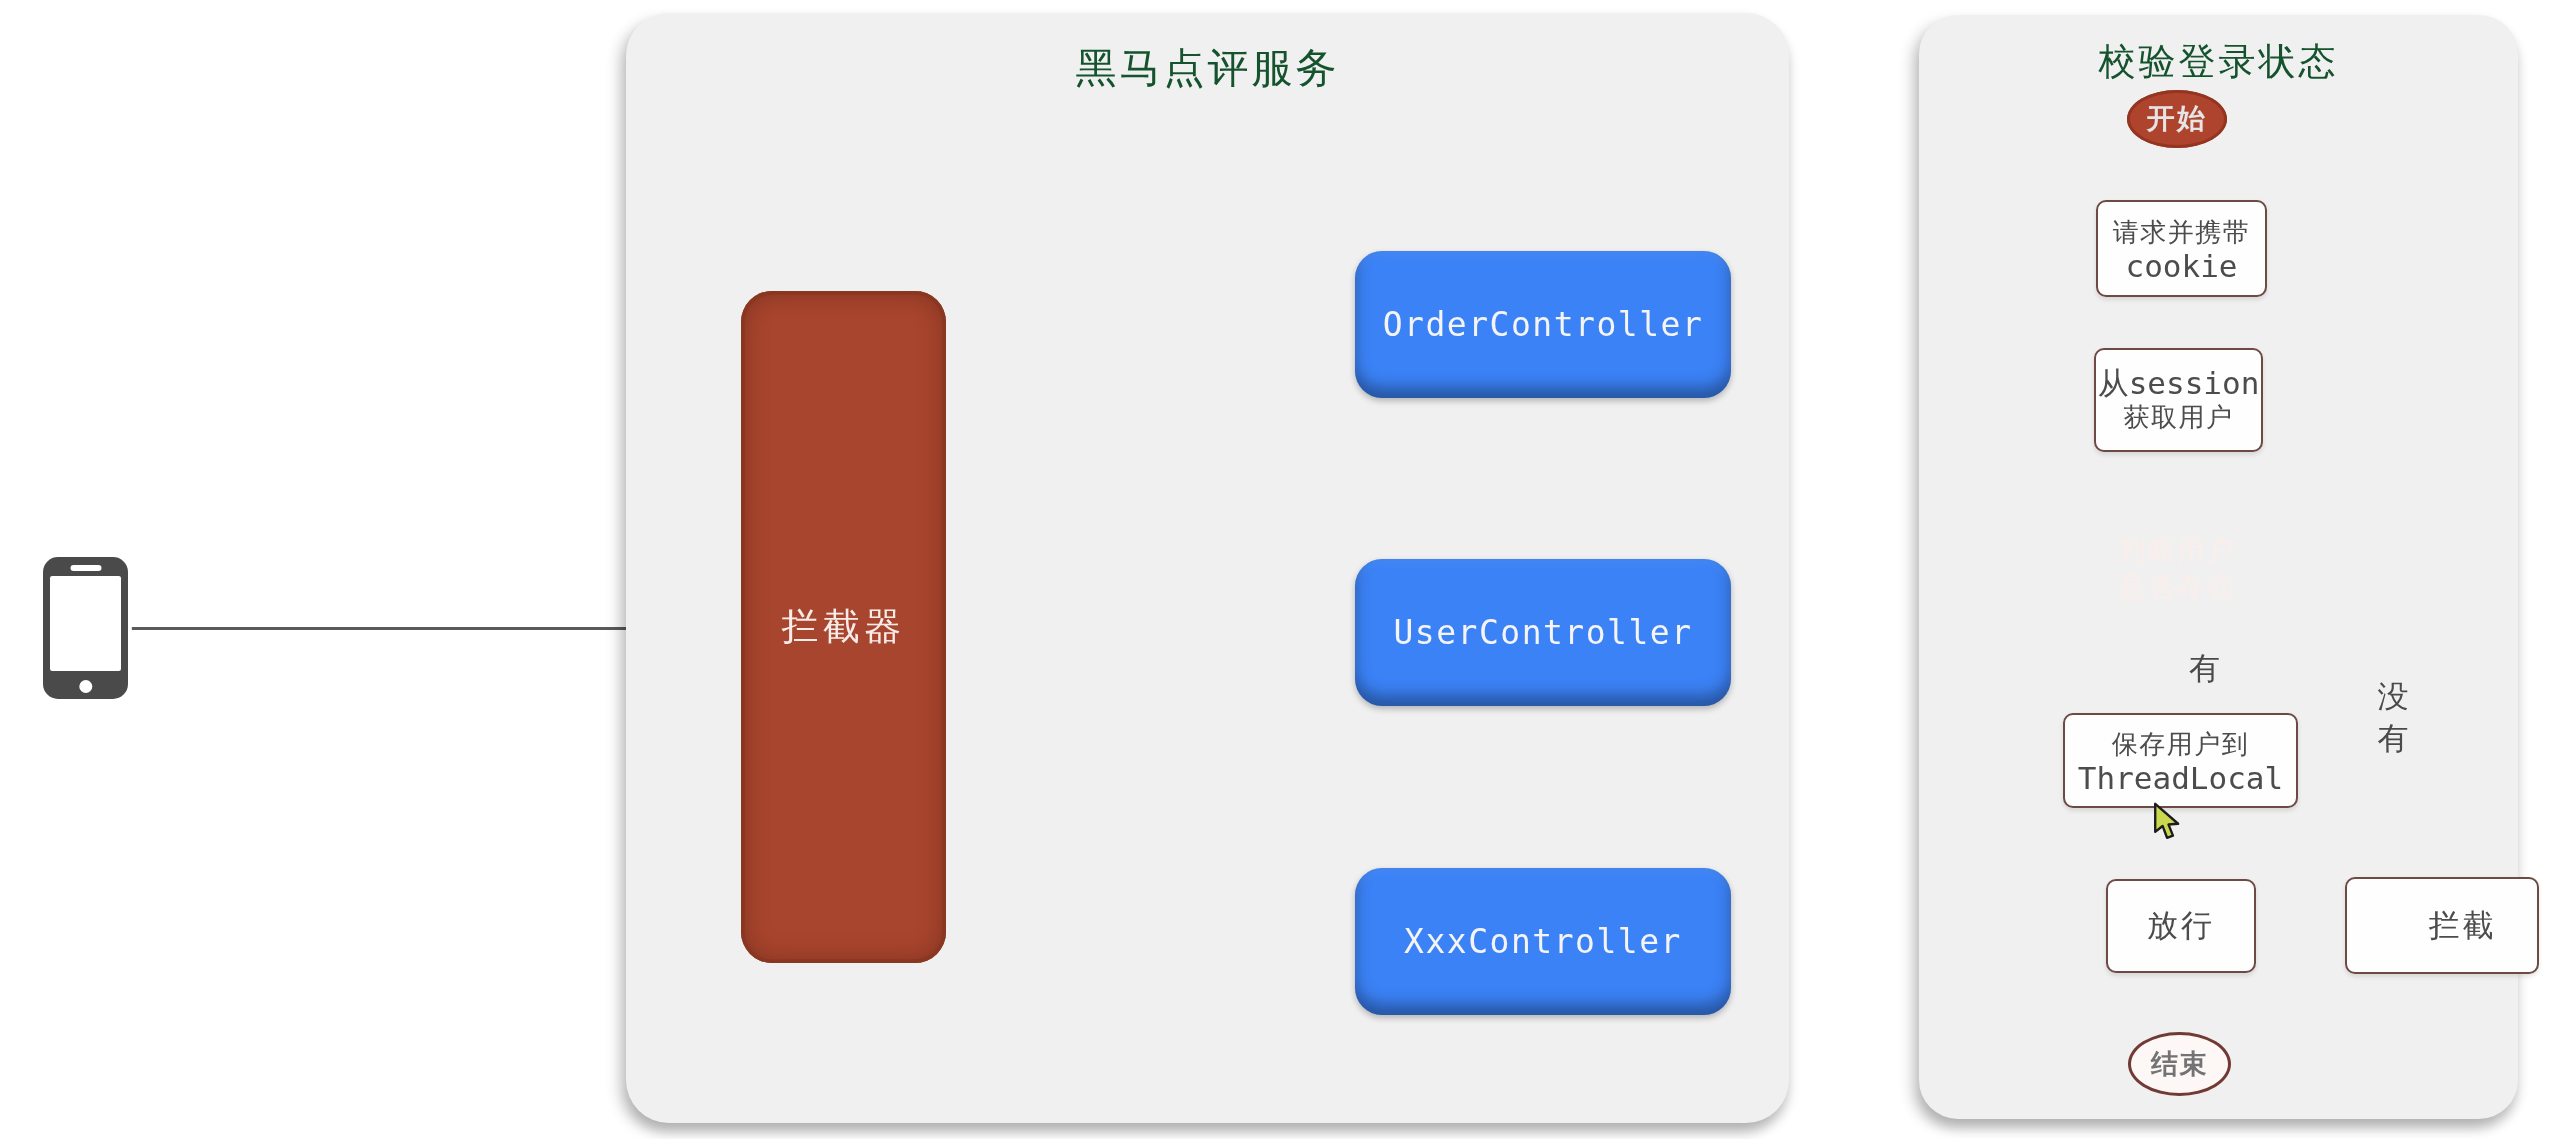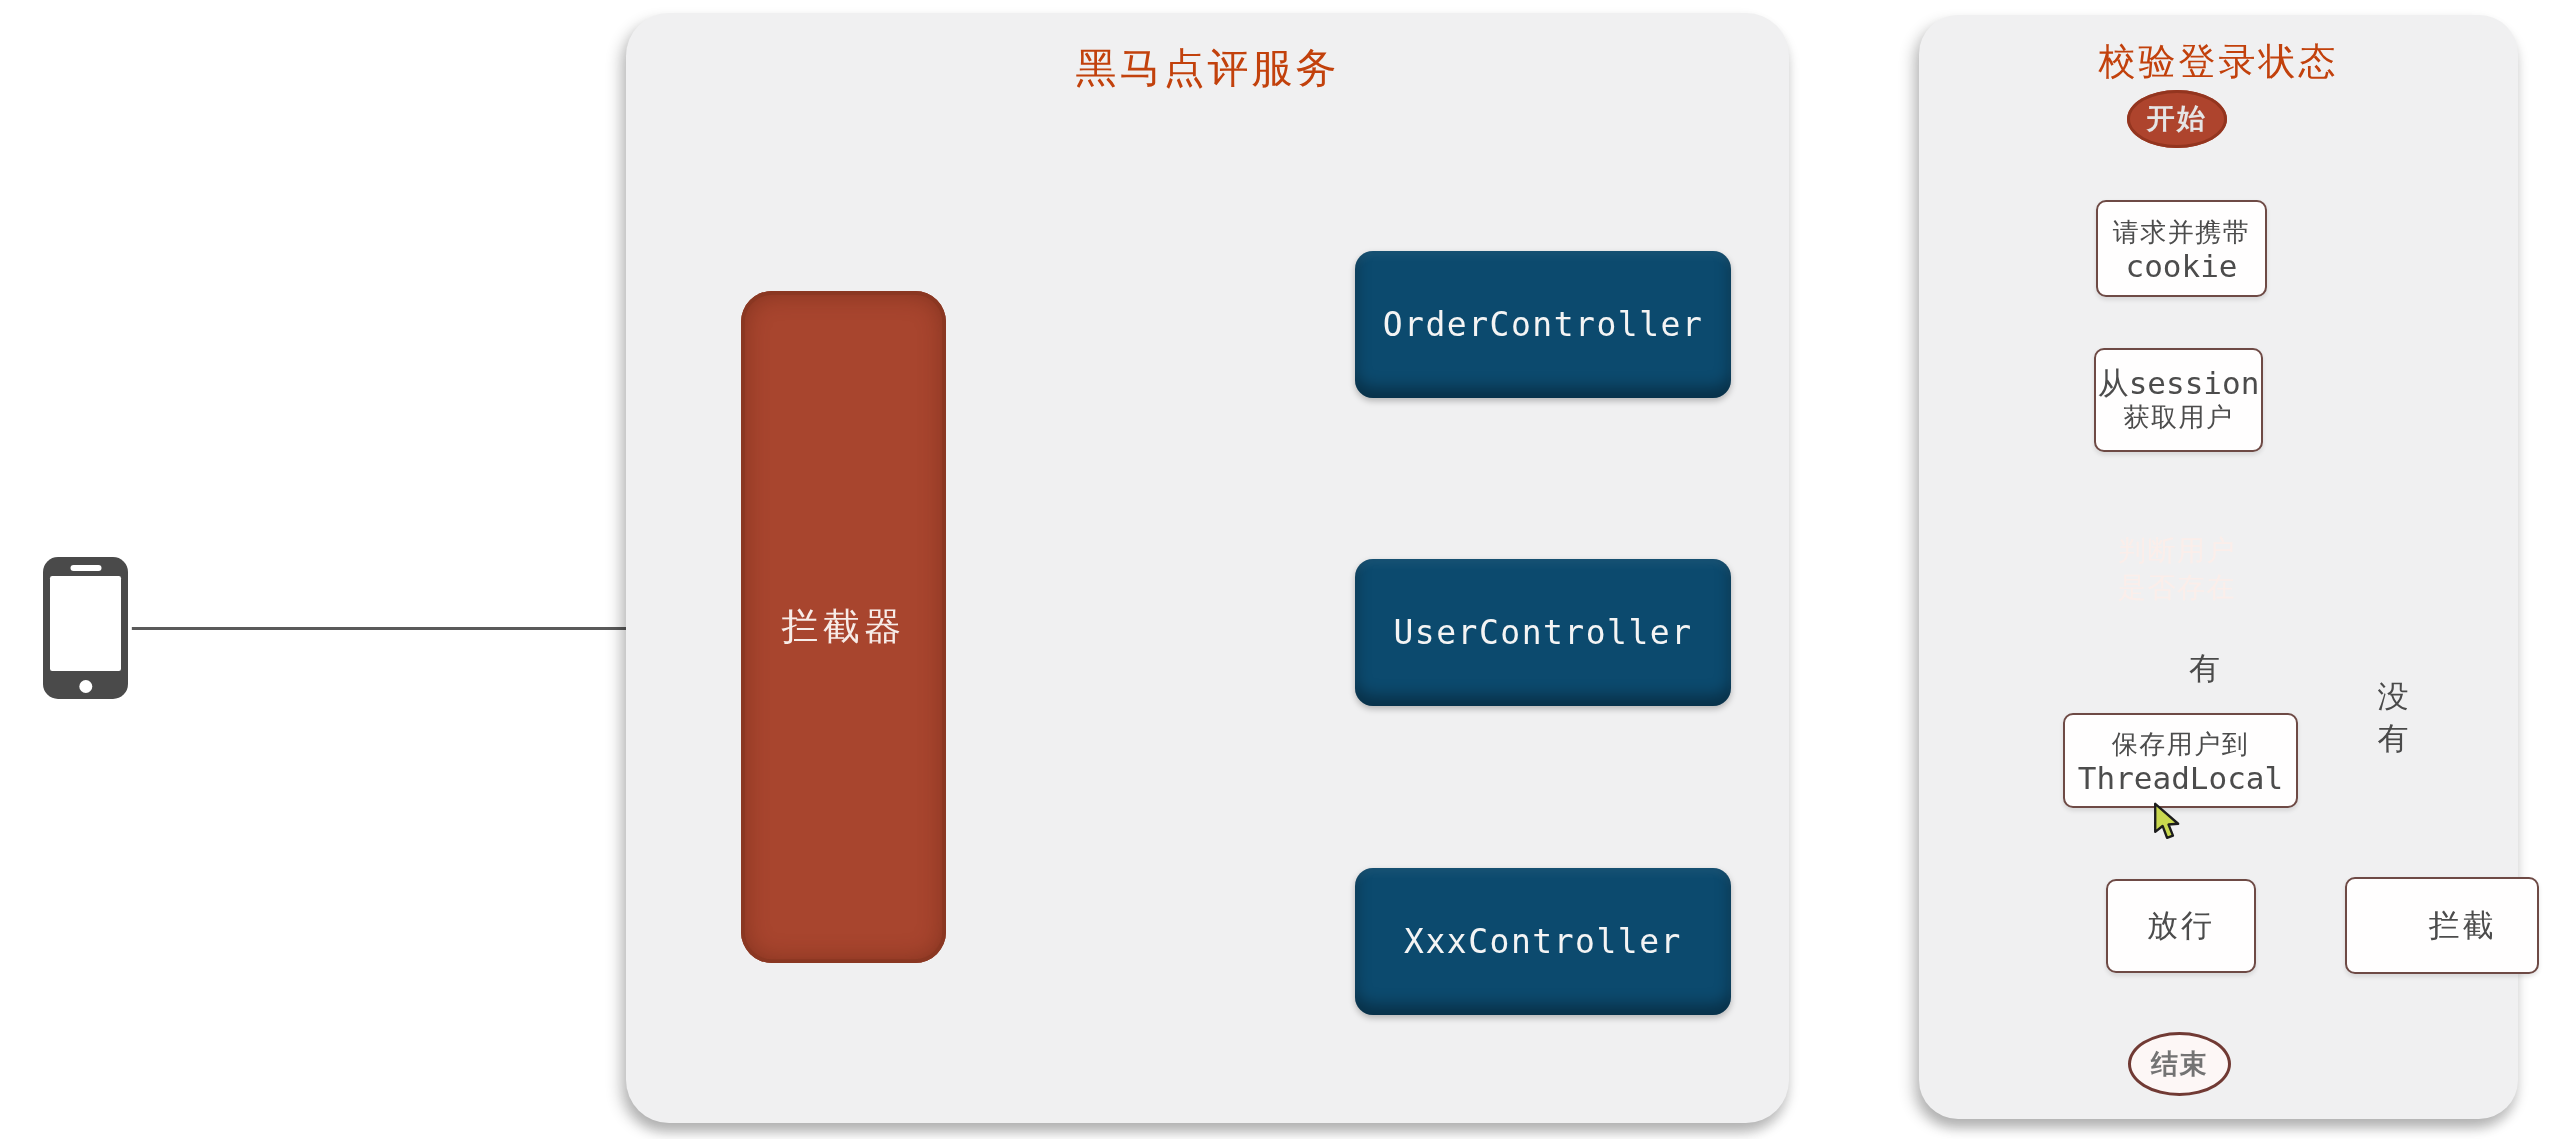--- a/index.html
+++ b/index.html
@@ -7,7 +7,7 @@
           font-family:"Liberation Sans",sans-serif;}
   .panel{position:absolute;background:#f0f0f1;border-radius:43px;
          box-shadow:-7.5px 7.5px 13.4px rgba(0,0,0,0.16), 0 9px 12px rgba(0,0,0,0.18);}
-  .panel-title{position:absolute;width:100%;text-align:center;color:#c2410c;
+  .panel-title{position:absolute;width:100%;text-align:center;color:#14532d;
                font-size:41px;letter-spacing:3px;font-weight:500;}
   .interceptor{position:absolute;left:741px;top:291px;width:205px;height:672px;
                background:#a8452e;border-radius:31px;

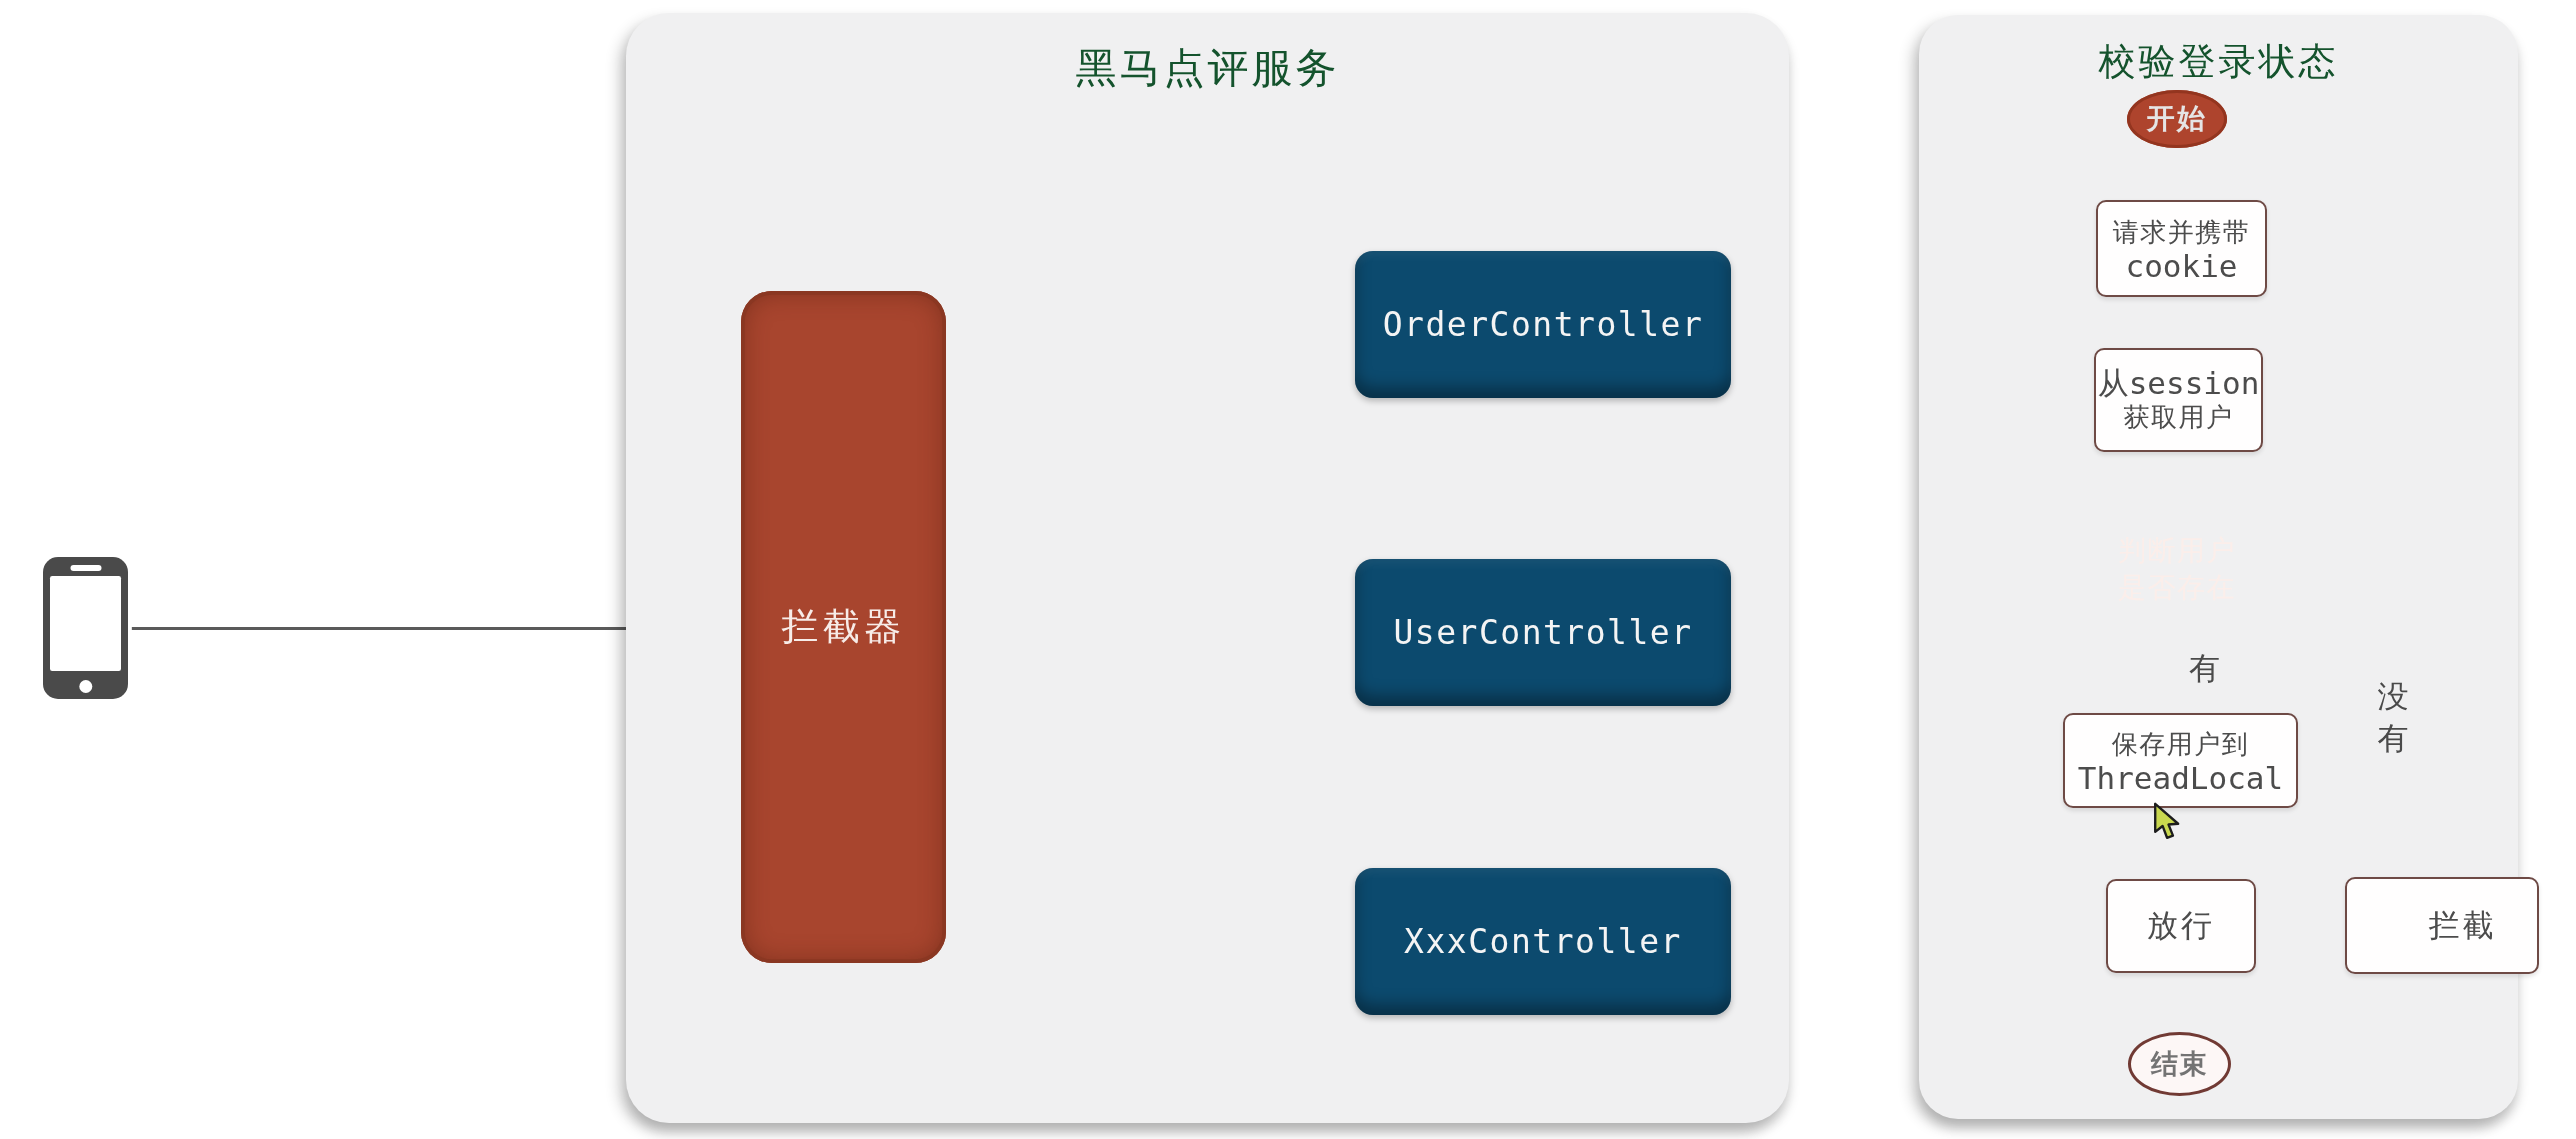--- a/index.html
+++ b/index.html
@@ -15,8 +15,8 @@
                box-shadow:inset 0 0 0 3.7px #8a3722, inset 0 0 27px rgba(70,22,8,0.45);
                display:flex;align-items:center;justify-content:center;}
   .interceptor-label{color:#f7ece8;font-size:37px;letter-spacing:4.5px;}
-  .controller{position:absolute;left:1355px;width:376px;height:147px;background:#0c4a6e;
-              border-radius:18px;display:flex;align-items:center;justify-content:center;
+  .controller{position:absolute;left:1355px;width:376px;height:147px;background:#3b82f6;
+              border-radius:27px;display:flex;align-items:center;justify-content:center;
               box-shadow:inset 0 -10.5px 15px rgba(0,0,0,0.35), inset 0 6px 7.5px rgba(255,255,255,0.05),
                          0 3px 6px rgba(0,0,0,0.25);}
   .controller span{color:#f4f4f4;font-family:"DejaVu Sans Mono",monospace;font-size:33px;letter-spacing:1.5px;}

